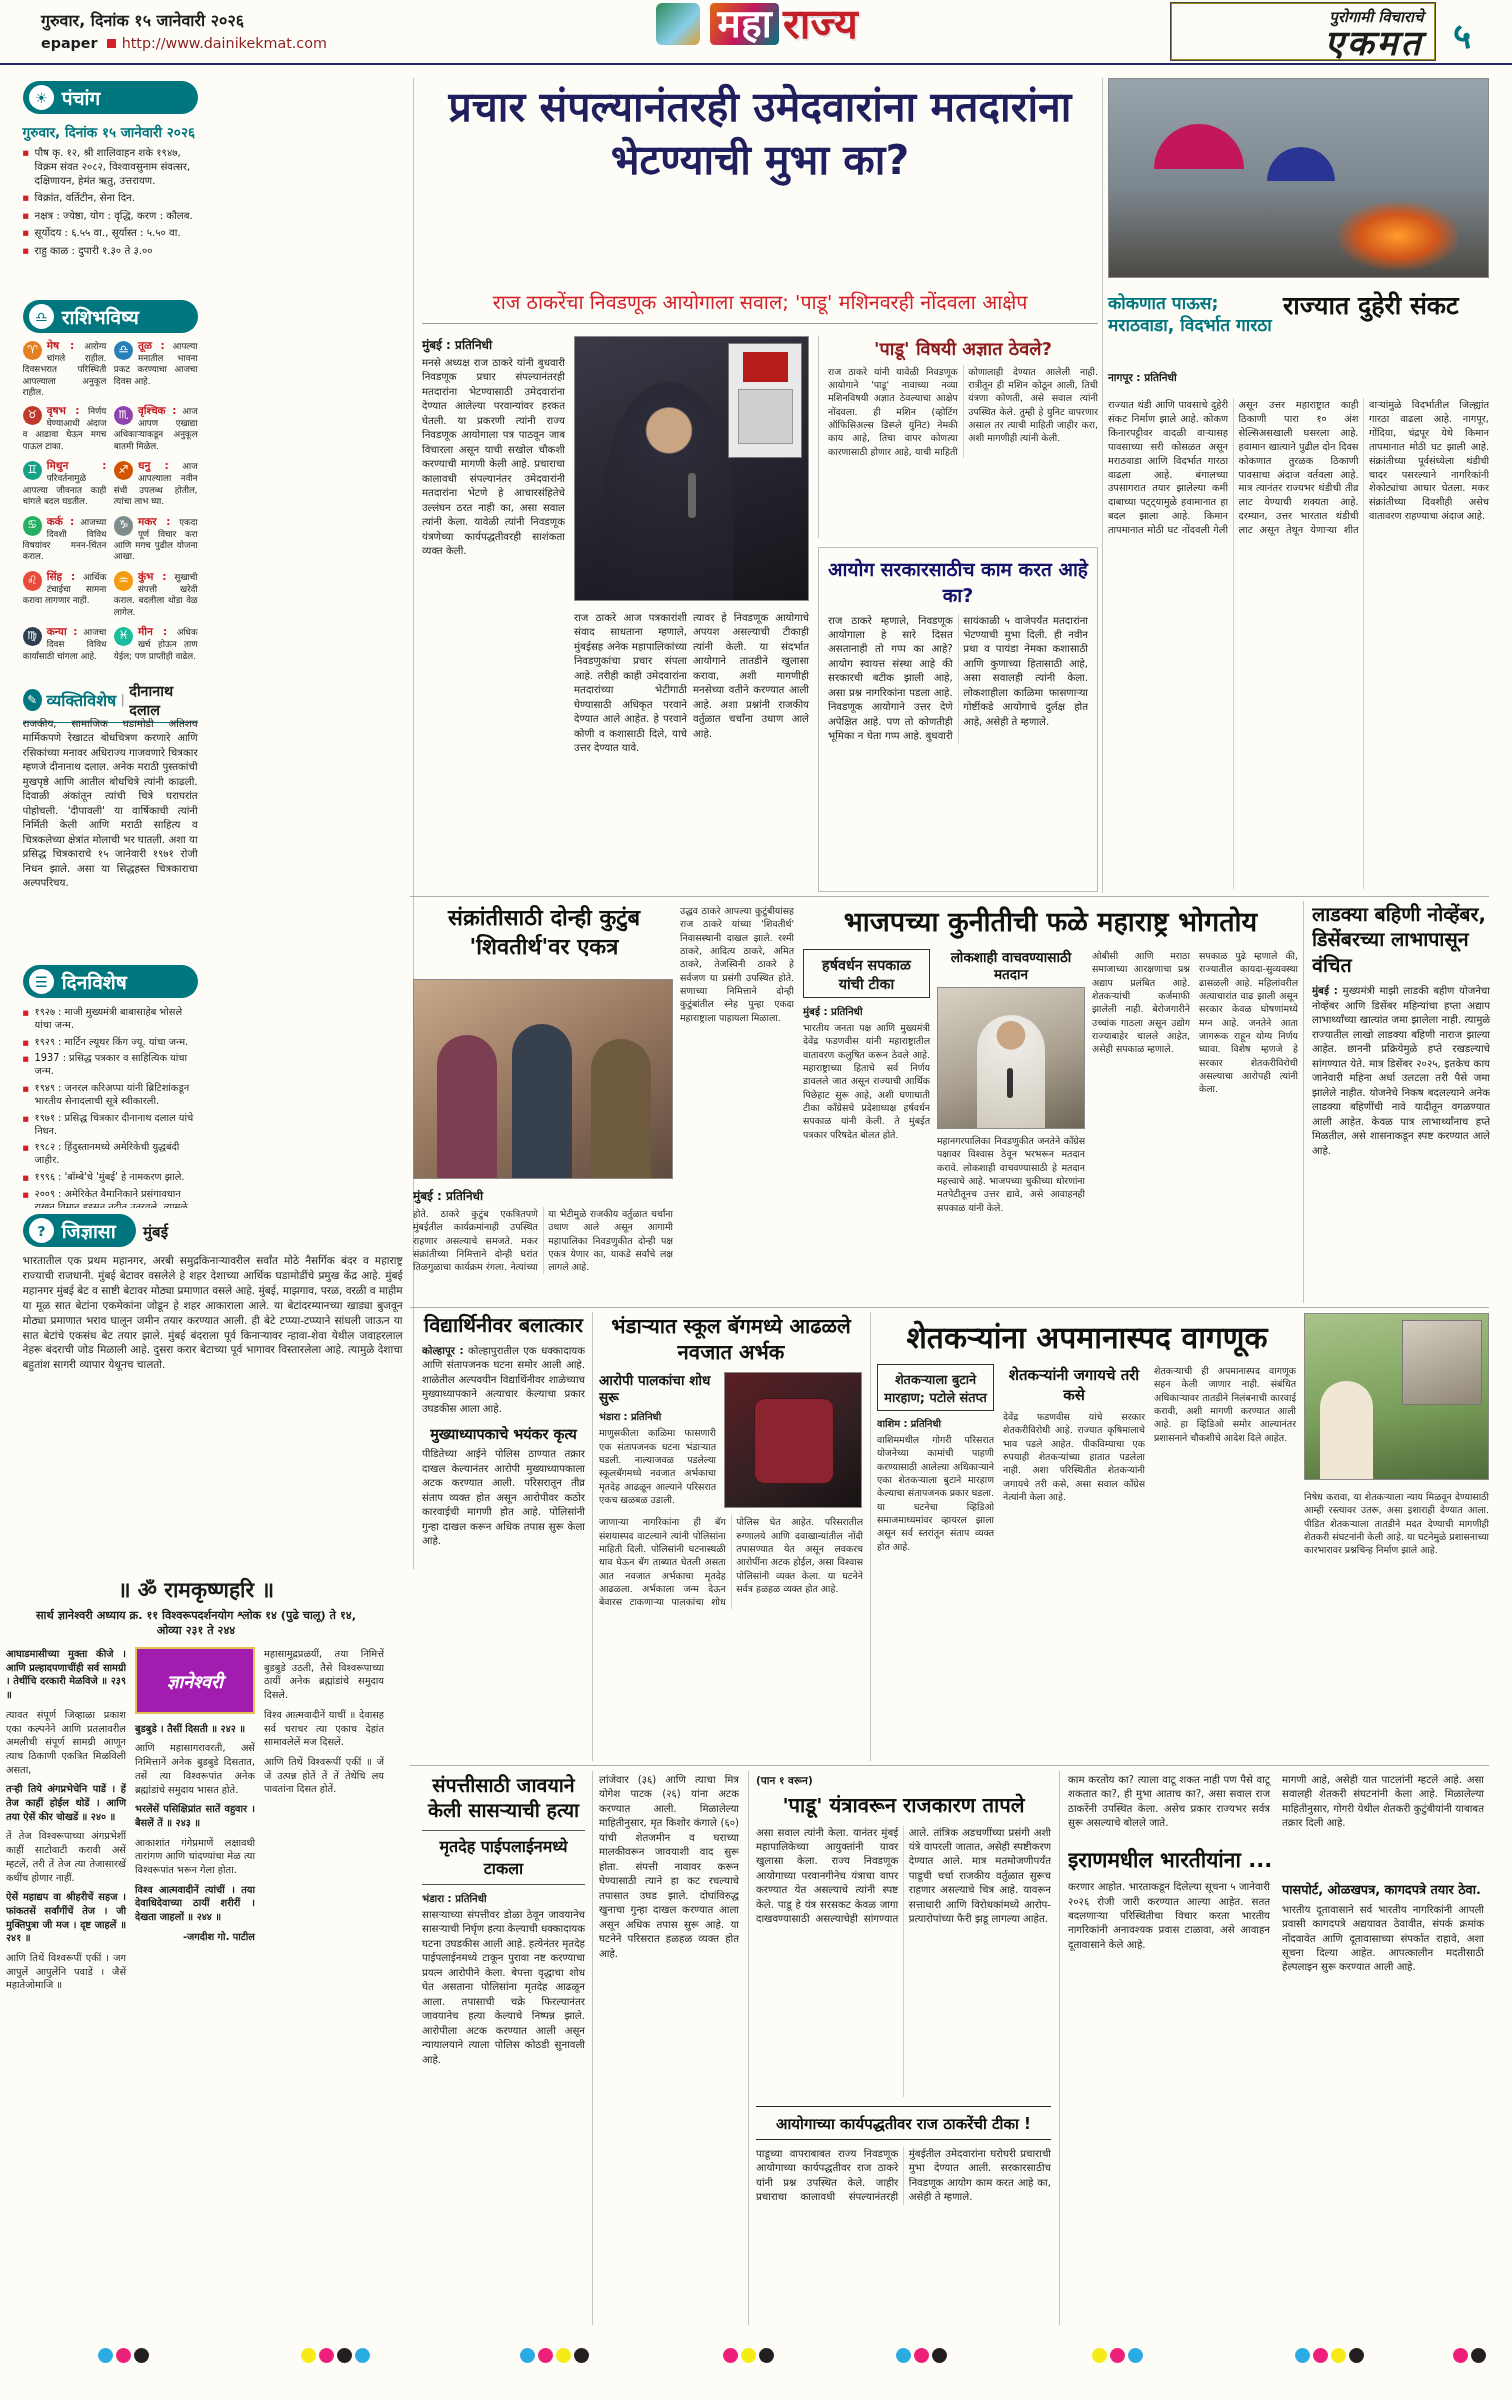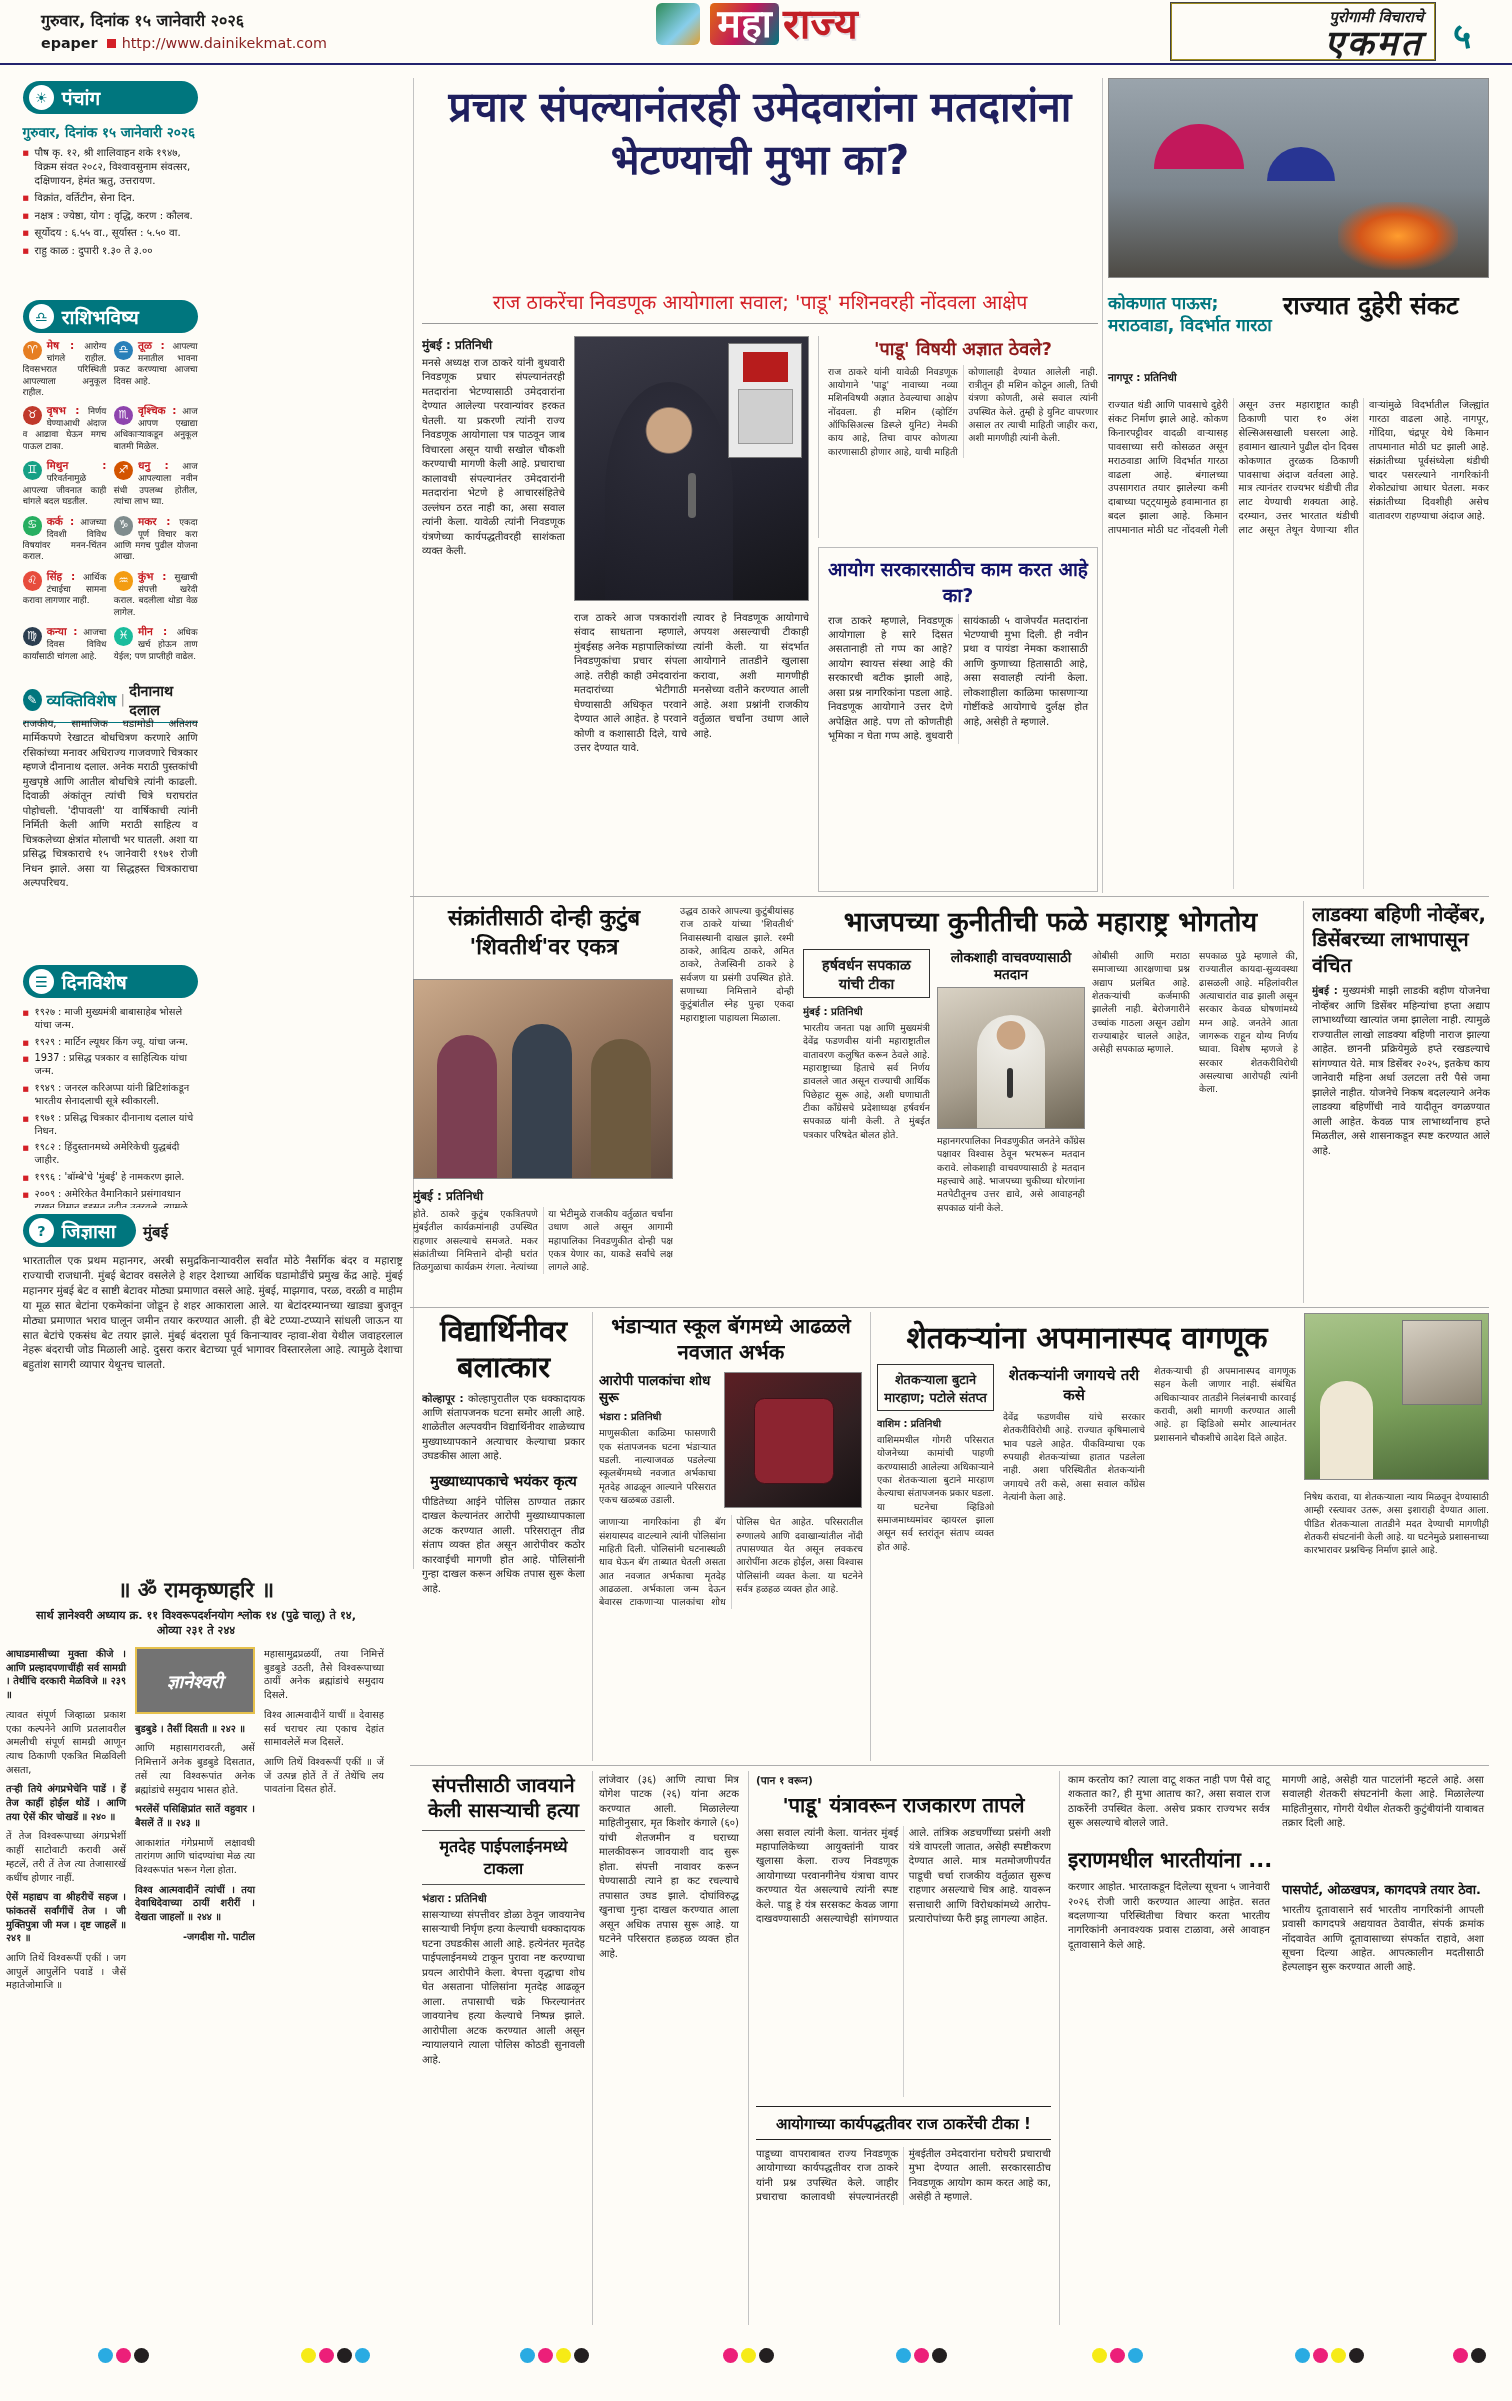--- a/index.html
+++ b/index.html
@@ -243,7 +243,7 @@
   <div class="abs jtext sm" style="left:1199px;top:949px;width:99px;height:349px;overflow:hidden;">सपकाळ पुढे म्हणाले की, राज्यातील कायदा-सुव्यवस्था ढासळली आहे. महिलांवरील अत्याचारांत वाढ झाली असून सरकार केवळ घोषणांमध्ये मग्न आहे. जनतेने आता जागरूक राहून योग्य निर्णय घ्यावा. विशेष म्हणजे हे सरकार शेतकरीविरोधी असल्याचा आरोपही त्यांनी केला.</div>
 
   <div class="abs" style="left:422px;top:1313px;width:163px;height:446px;overflow:hidden;">
-    <div class="center hl" style="font-size:29px;line-height:1.25;margin-bottom:6px;">विद्यार्थिनीवर बलात्कार</div>
+    <div class="center hl" style="font-size:20px;line-height:1.25;margin-bottom:6px;">विद्यार्थिनीवर बलात्कार</div>
     <div class="jtext">
       <span class="dl">कोल्हापूर :</span>
       <span>कोल्हापुरातील एक धक्कादायक आणि संतापजनक घटना समोर आली आहे. शाळेतील अल्पवयीन विद्यार्थिनीवर शाळेच्याच मुख्याध्यापकाने अत्याचार केल्याचा प्रकार उघडकीस आला आहे.</span>

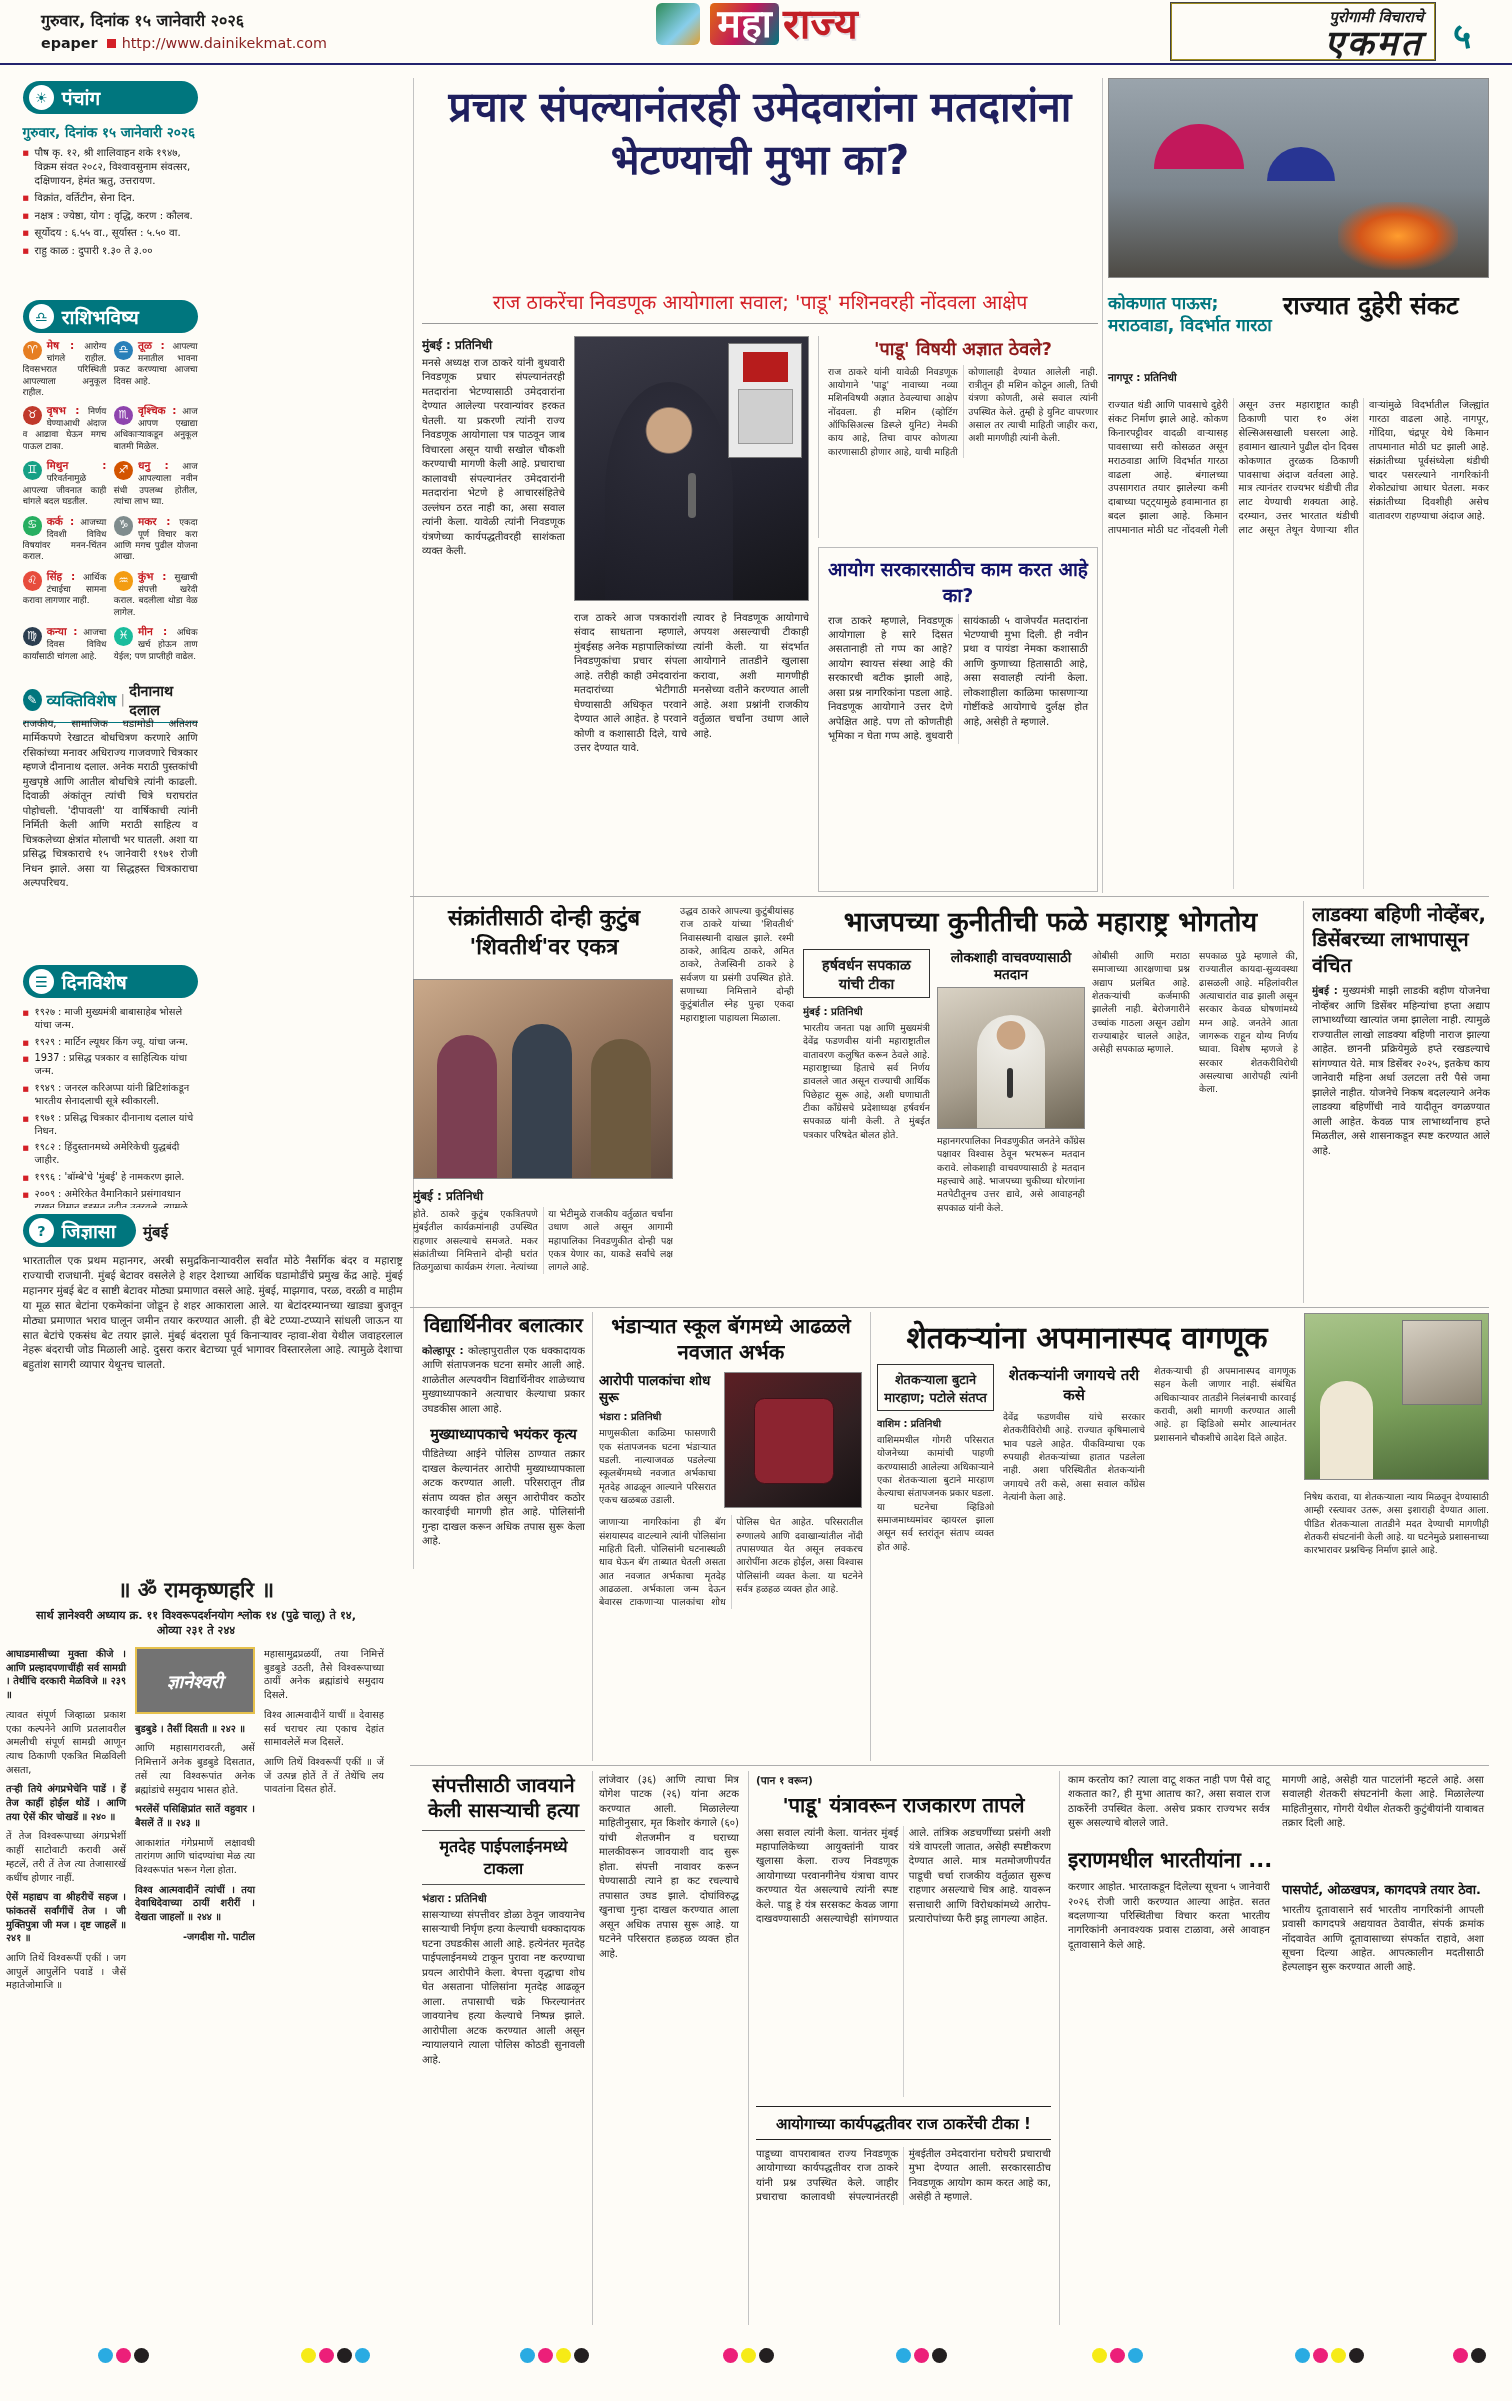--- a/index.html
+++ b/index.html
@@ -151,7 +151,7 @@
         <p>आणि तिथें विश्वरूपीं एकीं । जग आपुलें आपुलेंनि पवाडें । जैसें महातेजोमाजि ॥</p>
       </div>
       <div class="vcol" style="width:120px;">
-        <div style="background:#737373;border:2.3px double #e6c14c;color:#fff;text-align:center;font-size:18px;font-weight:bold;font-style:italic;padding:19.6px 4.5px;margin-bottom:7.5px;font-family:'DejaVu Serif',serif;">ज्ञानेश्वरी</div>
+        <div style="background:#a21caf;border:2.3px double #e6c14c;color:#fff;text-align:center;font-size:18px;font-weight:bold;font-style:italic;padding:19.6px 4.5px;margin-bottom:7.5px;font-family:'DejaVu Serif',serif;">ज्ञानेश्वरी</div>
         <p style="font-weight:bold;">बुडबुडे । तैसीं दिसती ॥ २४२ ॥</p>
         <p>आणि महासागरावरती, असें निमित्तानें अनेक बुडबुडे दिसतात, तसें त्या विश्वरूपांत अनेक ब्रह्मांडांचे समुदाय भासत होते.</p>
         <p style="font-weight:bold;">भरलेंसें पसिक्षिप्रांत सातें वहुवार । बैसलें तें ॥ २४३ ॥</p>

